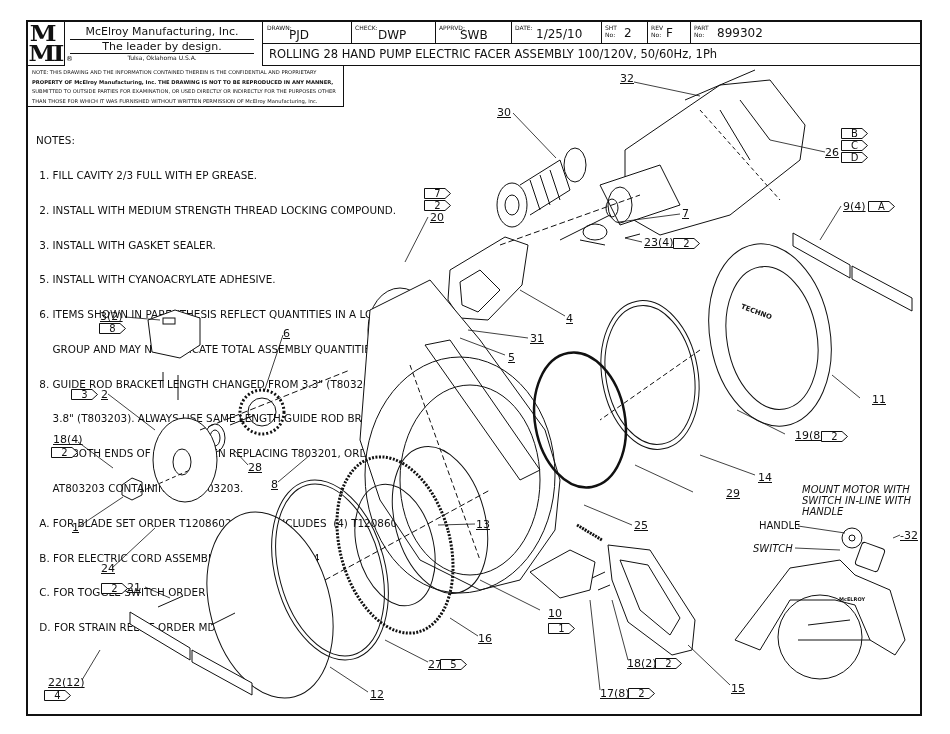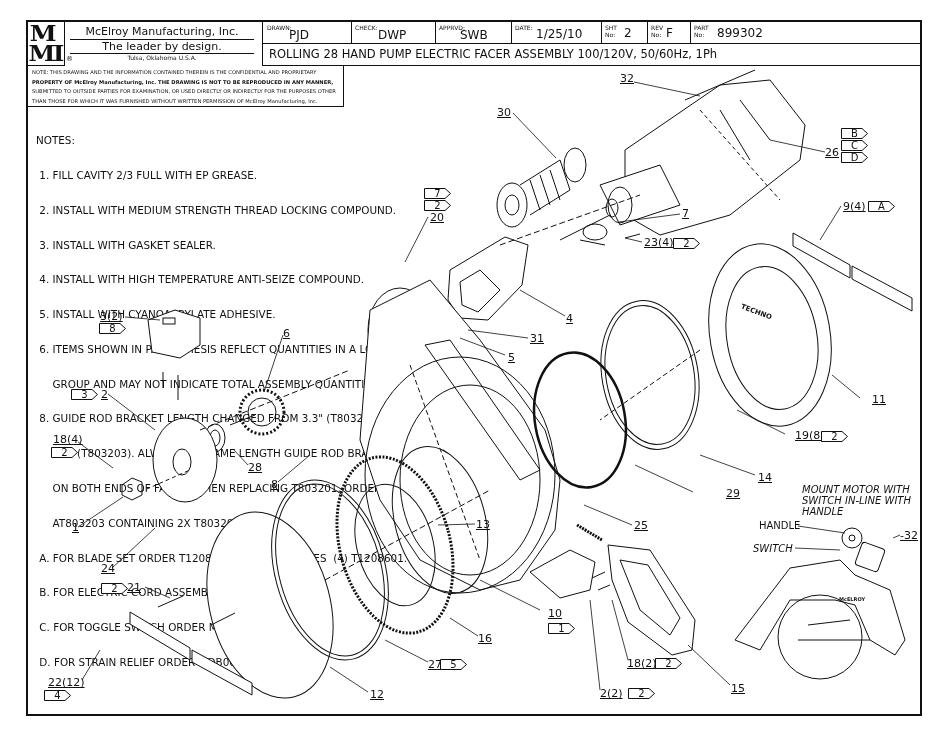--- a/index.html
+++ b/index.html
@@ -91,7 +91,6 @@
     <div> 1. FILL CAVITY 2/3 FULL WITH EP GREASE.</div>
     <div> 2. INSTALL WITH MEDIUM STRENGTH THREAD LOCKING COMPOUND.</div>
     <div> 3. INSTALL WITH GASKET SEALER.</div>
-    <div> 4. INSTALL WITH HIGH TEMPERATURE ANTI-SEIZE COMPOUND.</div>
     <div> 5. INSTALL WITH CYANOACRYLATE ADHESIVE.</div>
     <div> 6. ITEMS SHOWN IN PARENTHESIS REFLECT QUANTITIES IN A LOCAL</div>
     <div>     GROUP AND MAY NOT INDICATE TOTAL ASSEMBLY QUANTITIES.</div>

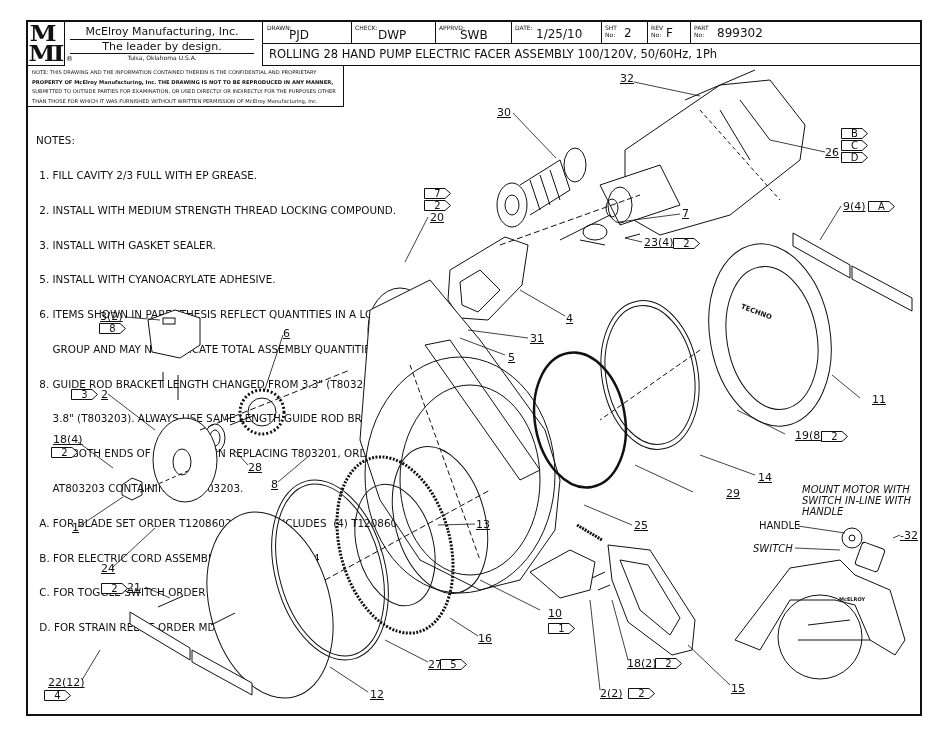--- a/index.html
+++ b/index.html
@@ -295,7 +295,7 @@
 <div class="callout" style="left:370px;top:689px;">12</div>
 <div class="callout" style="left:48px;top:677px;">22(12)</div>
 <div class="callout" style="left:627px;top:658px;">18(2)</div>
-<div class="callout" style="left:600px;top:688px;">2(2)</div>
+<div class="callout" style="left:600px;top:688px;">17(8)</div>
 <div class="callout" style="left:731px;top:683px;">15</div>
 <div class="callout" style="left:900px;top:530px;">-32</div>
 

